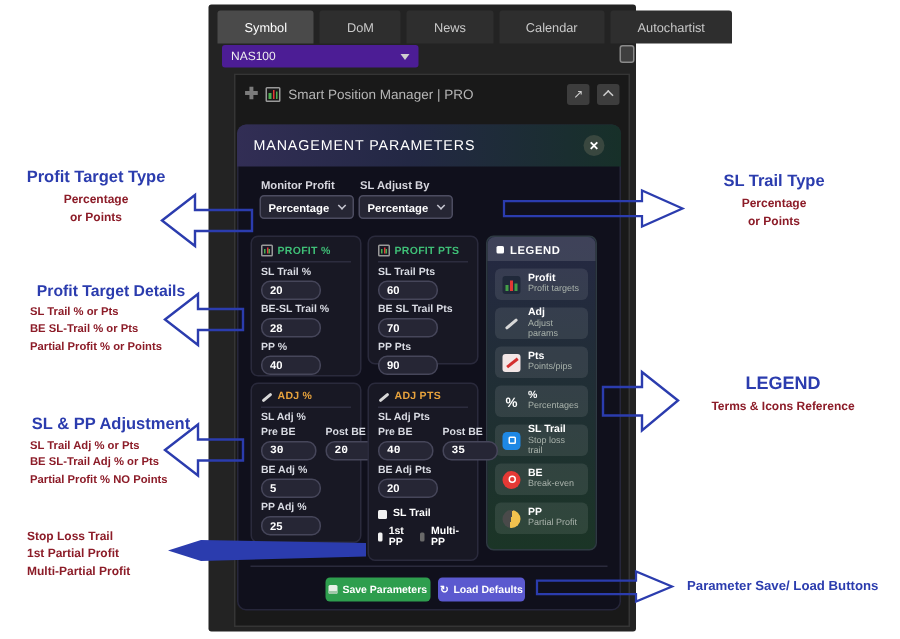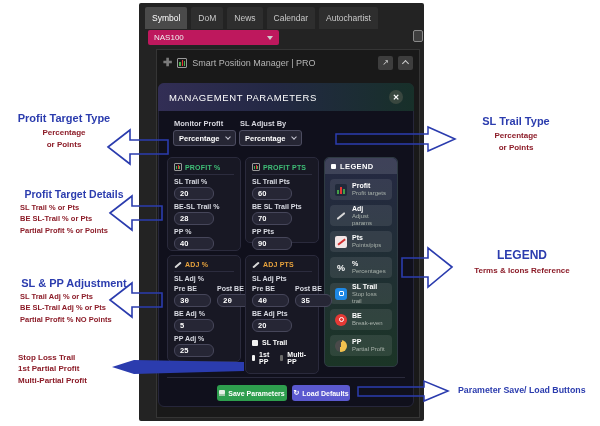--- a/index.html
+++ b/index.html
@@ -11,7 +11,7 @@
   #app-window { position:absolute; left:139px; top:3px; width:285px; height:418px;
     background:#232323; border-radius:2px; }
   #tab-bar { position:absolute; left:145px; top:7px; display:flex; gap:4px; }
-  .tab { height:22px; padding:0 7px; display:flex; align-items:center;
+  .tab { height:22px; padding:0 18px; display:flex; align-items:center;
     background:#2e2e2e; color:#c9c9c9; font-size:8.5px; border-radius:2px 2px 0 0; cursor:default; }
   .tab.on { background:#4a4a4a; color:#fff; }
   #symbol-select { position:absolute; left:148px; top:30px; width:131px; height:15px;

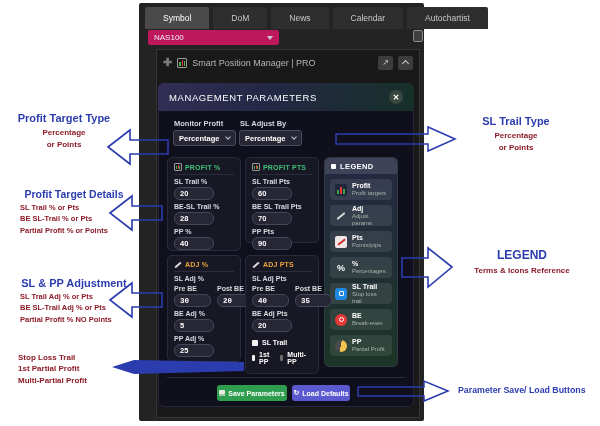--- a/index.html
+++ b/index.html
@@ -15,7 +15,7 @@
     background:#2e2e2e; color:#c9c9c9; font-size:8.5px; border-radius:2px 2px 0 0; cursor:default; }
   .tab.on { background:#4a4a4a; color:#fff; }
   #symbol-select { position:absolute; left:148px; top:30px; width:131px; height:15px;
-    background:#be185d; border-radius:2px; display:flex; align-items:center;
+    background:#4c1d95; border-radius:2px; display:flex; align-items:center;
     justify-content:space-between; padding:0 6px; color:#efefef; font-size:8px; }
   #symbol-select .tri { width:0; height:0; border-left:3px solid transparent;
     border-right:3px solid transparent; border-top:4px solid #cfcfcf; }

